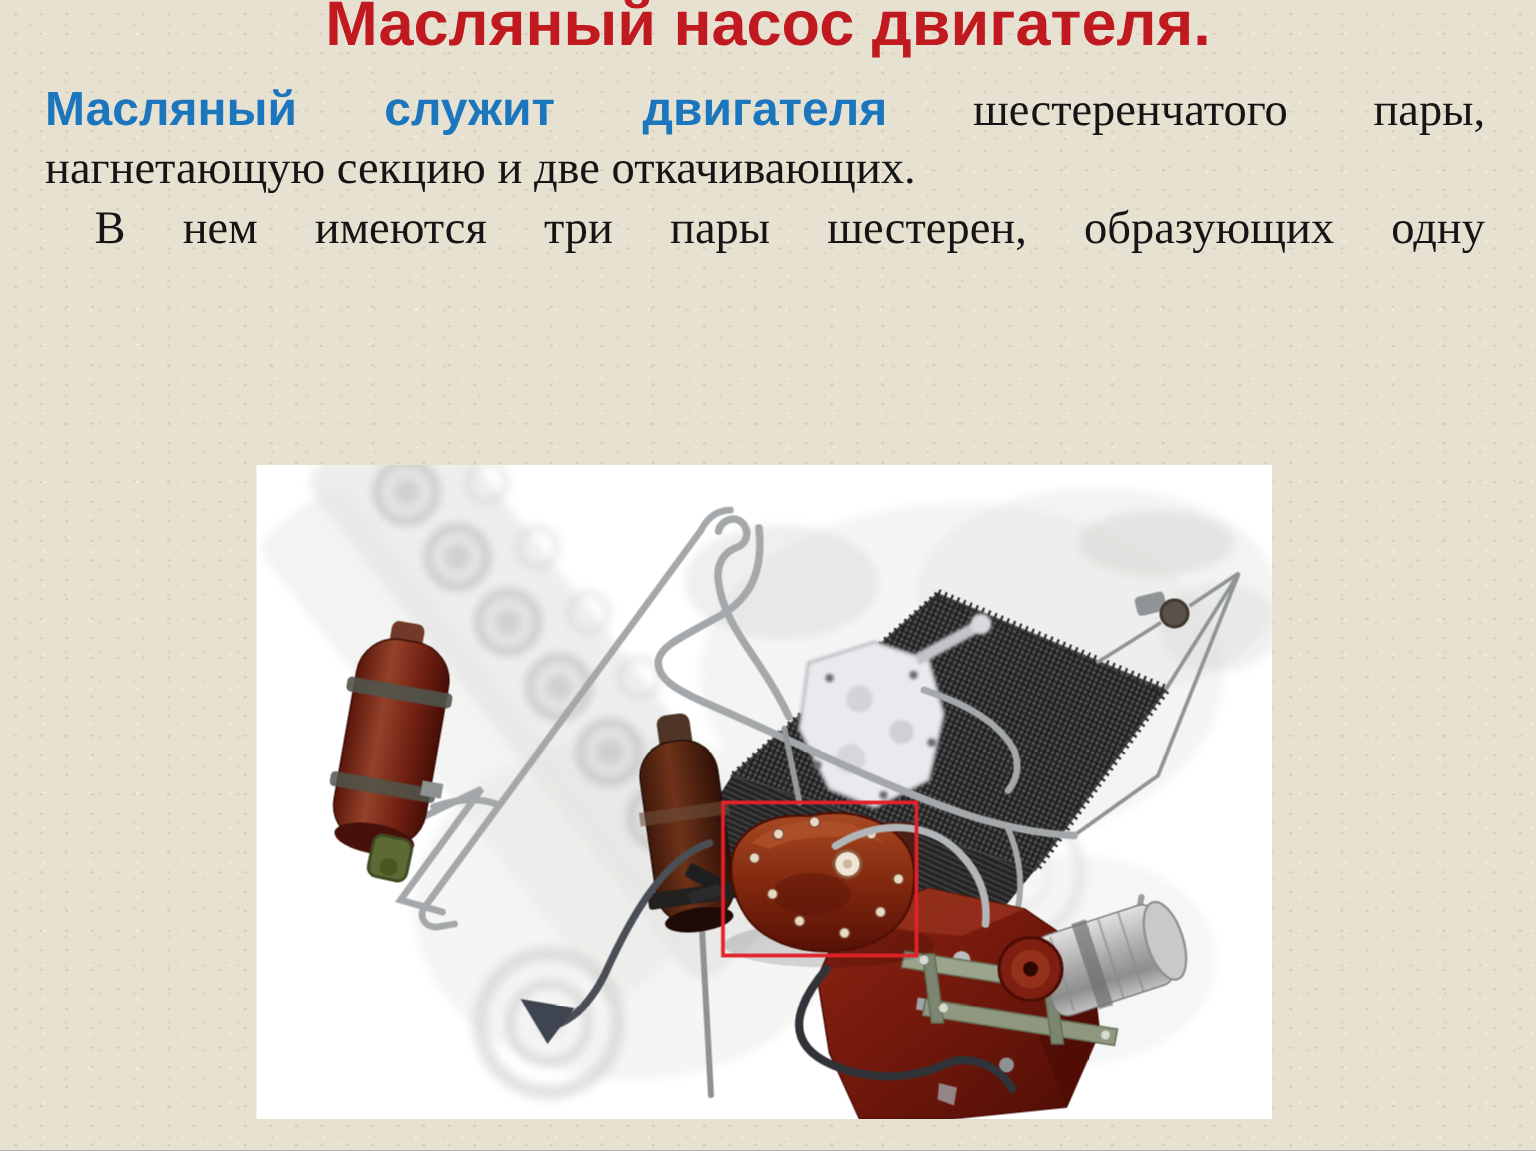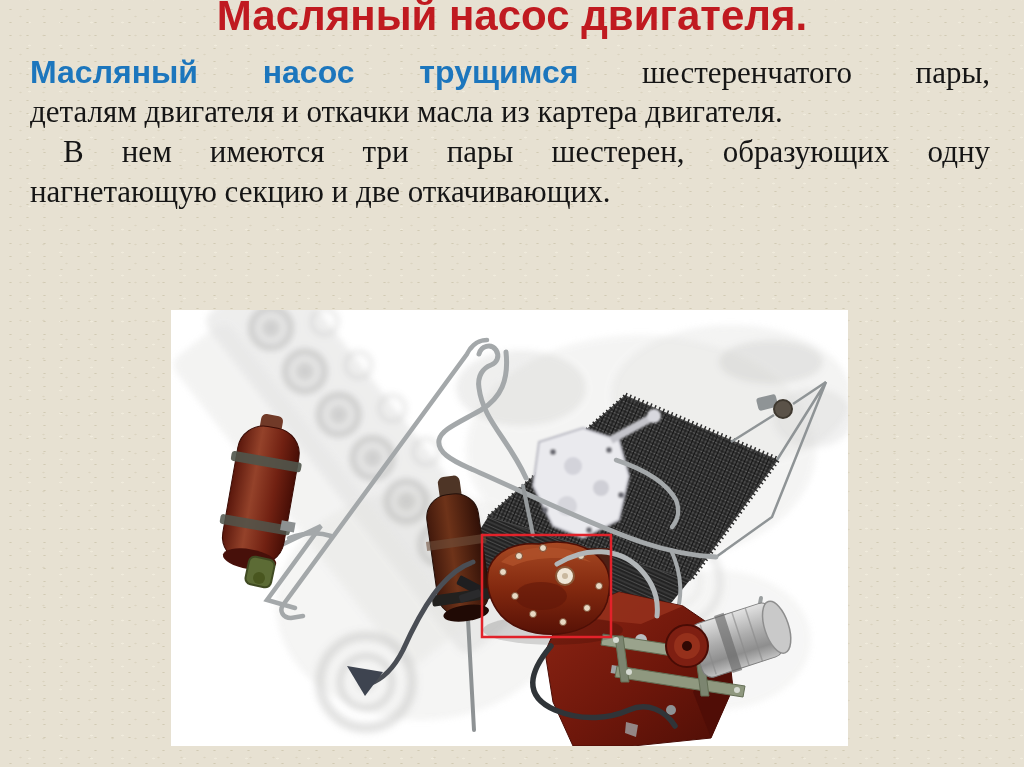--- a/index.html
+++ b/index.html
@@ -46,7 +46,7 @@
   <div class="title">Масляный насос двигателя.</div>
 
   <div class="body-text">
-    <div class="tline just"><span class="lead">Масляный насос трущимся</span> <span>шестеренчатого пары,</span></div>
+    <div class="tline just"><span class="lead">Масляный служит двигателя</span> <span>шестеренчатого пары,</span></div>
     <div class="tline">деталям двигателя и  откачки масла из картера двигателя.</div>
     <div class="tline just indent">В нем имеются три пары шестерен, образующих одну</div>
     <div class="tline">нагнетающую секцию и две откачивающих.</div>

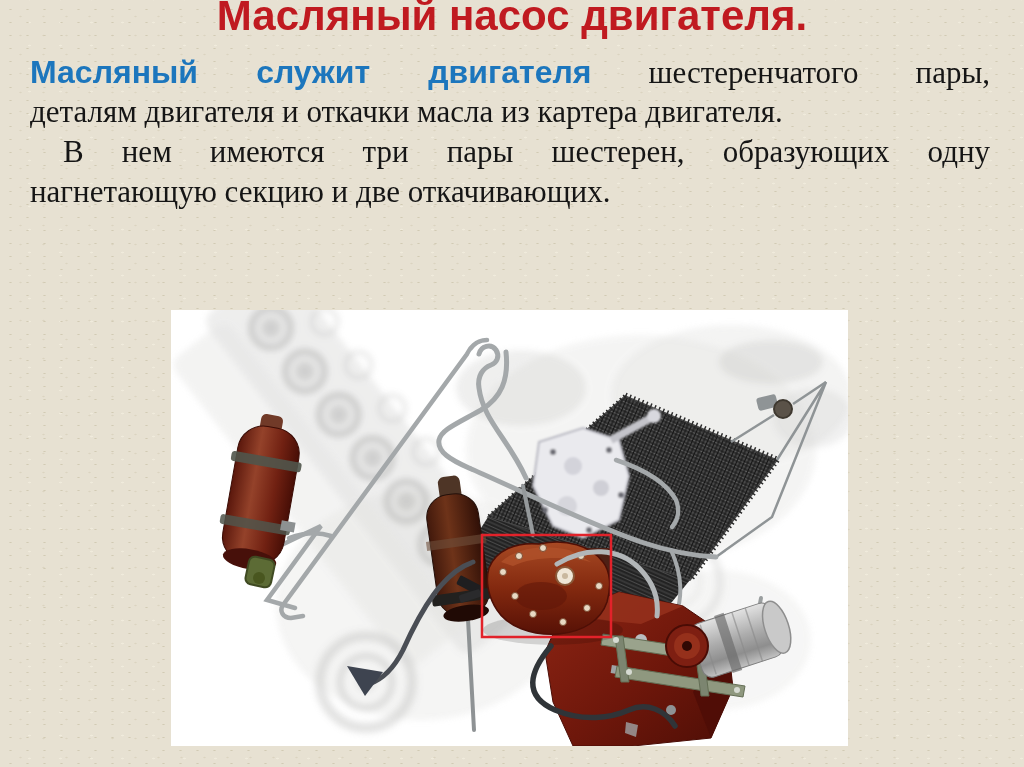--- a/index.html
+++ b/index.html
@@ -47,7 +47,6 @@
 
   <div class="body-text">
     <div class="tline just"><span class="lead">Масляный служит двигателя</span> <span>шестеренчатого пары,</span></div>
-    <div class="tline">деталям двигателя и  откачки масла из картера двигателя.</div>
     <div class="tline just indent">В нем имеются три пары шестерен, образующих одну</div>
     <div class="tline">нагнетающую секцию и две откачивающих.</div>
   </div>

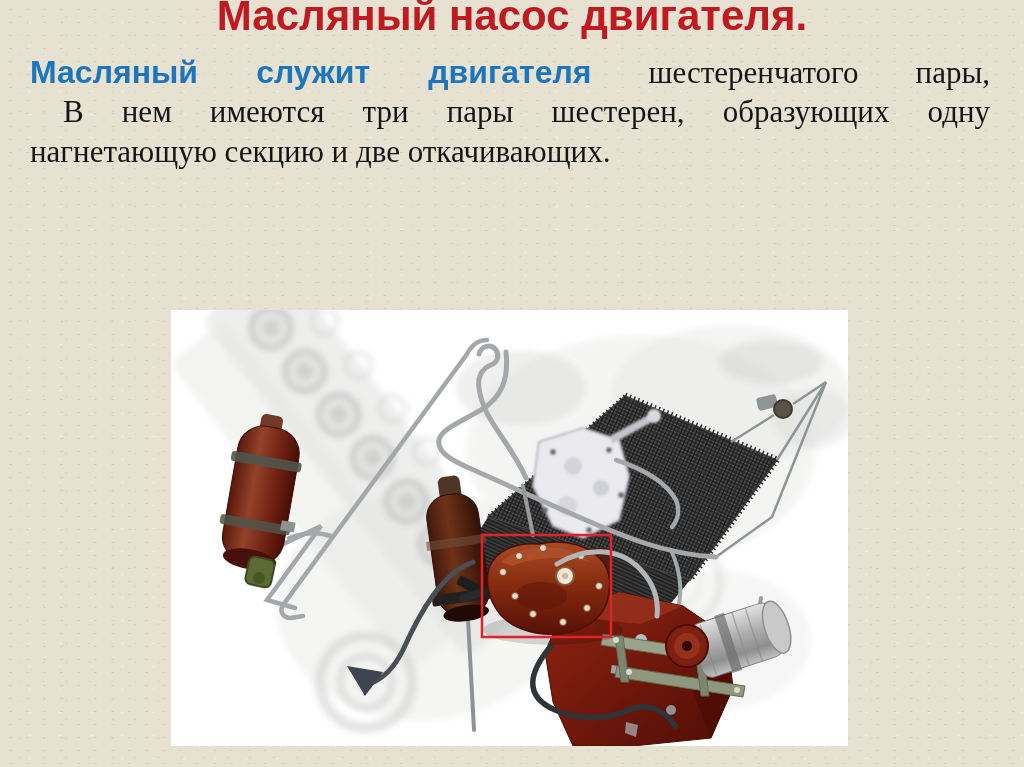--- a/index.html
+++ b/index.html
@@ -47,8 +47,8 @@
 
   <div class="body-text">
     <div class="tline just"><span class="lead">Масляный служит двигателя</span> <span>шестеренчатого пары,</span></div>
+    <div class="tline">нагнетающую секцию и две откачивающих.</div>
     <div class="tline just indent">В нем имеются три пары шестерен, образующих одну</div>
-    <div class="tline">нагнетающую секцию и две откачивающих.</div>
   </div>
 
   <div class="figure" title="3D CAD rendering of a diesel engine lubrication system: ghosted engine block, oil cooler mesh, two dark-red oil filter canisters, pipes, and the three-section gear oil pump on the lower crankcase outlined with a red box">

